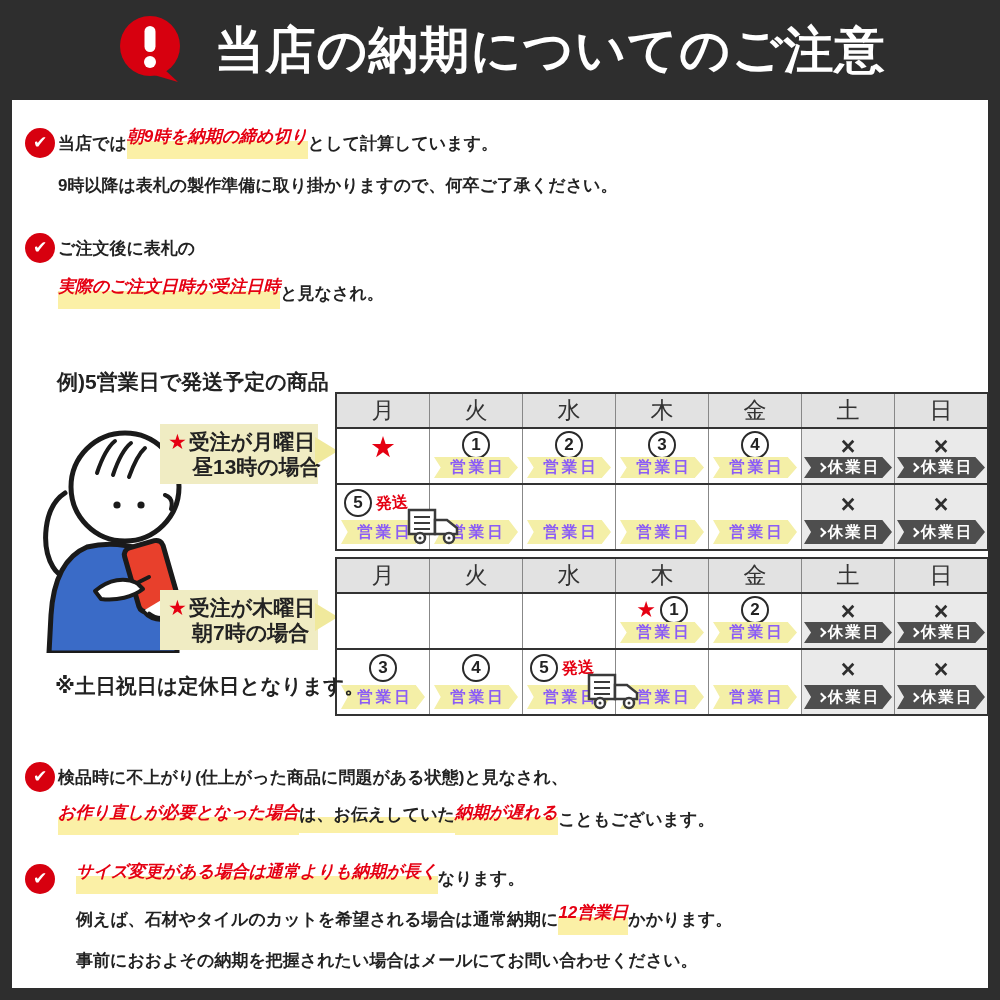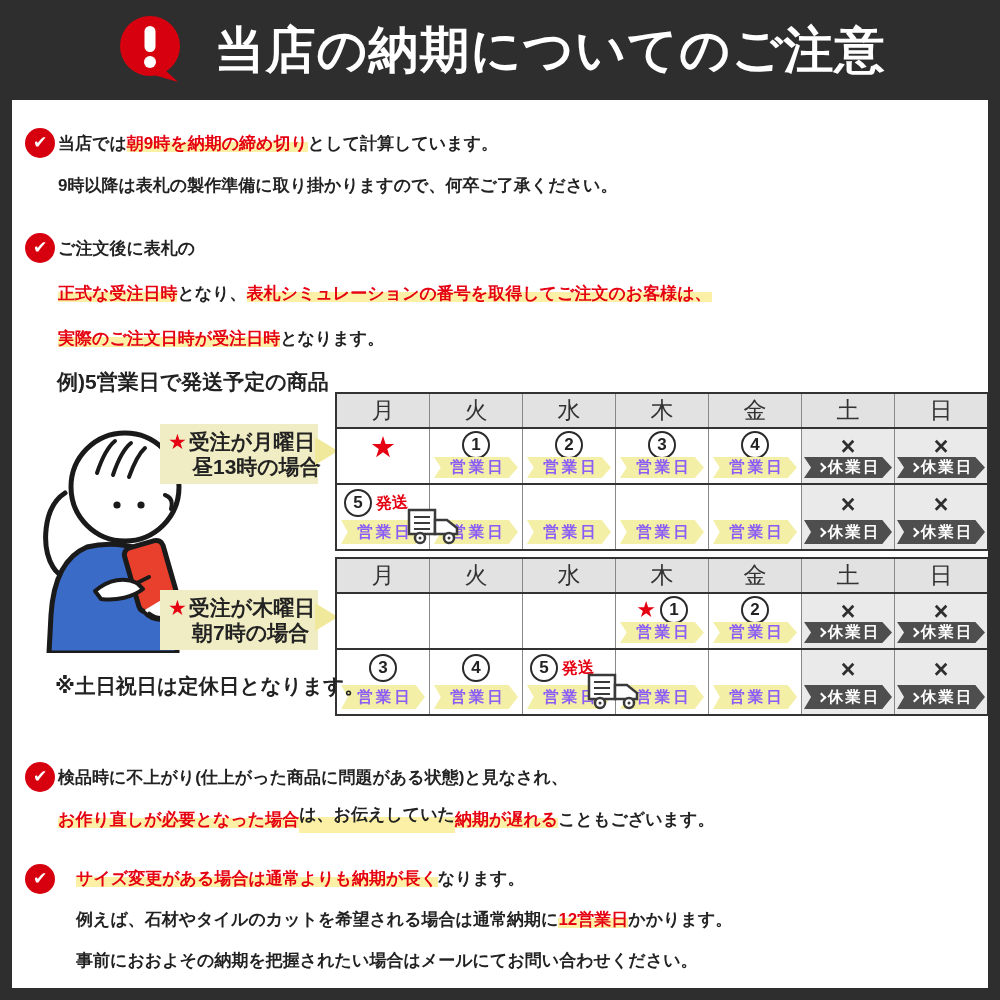--- a/index.html
+++ b/index.html
@@ -28,7 +28,7 @@
   .n2 .nline{min-height:45px;}
   .n4 .nline{min-height:41px;margin-left:18px;}
   .seg-n{color:var(--ink);}
-  .seg-rh{color:var(--textred);background-image:linear-gradient(transparent 42%,var(--hl) 42%);padding-bottom:0;}
+  .seg-rh{color:var(--textred);background-image:linear-gradient(transparent 42%,var(--hl) 42%);padding-bottom:14px;font-style:italic;}
   .seg-bh{color:var(--ink);background-image:linear-gradient(transparent 42%,var(--hl) 42%);padding-bottom:10px;}
   
   .example-label{position:absolute;left:57px;top:368px;font-size:21px;font-weight:600;}

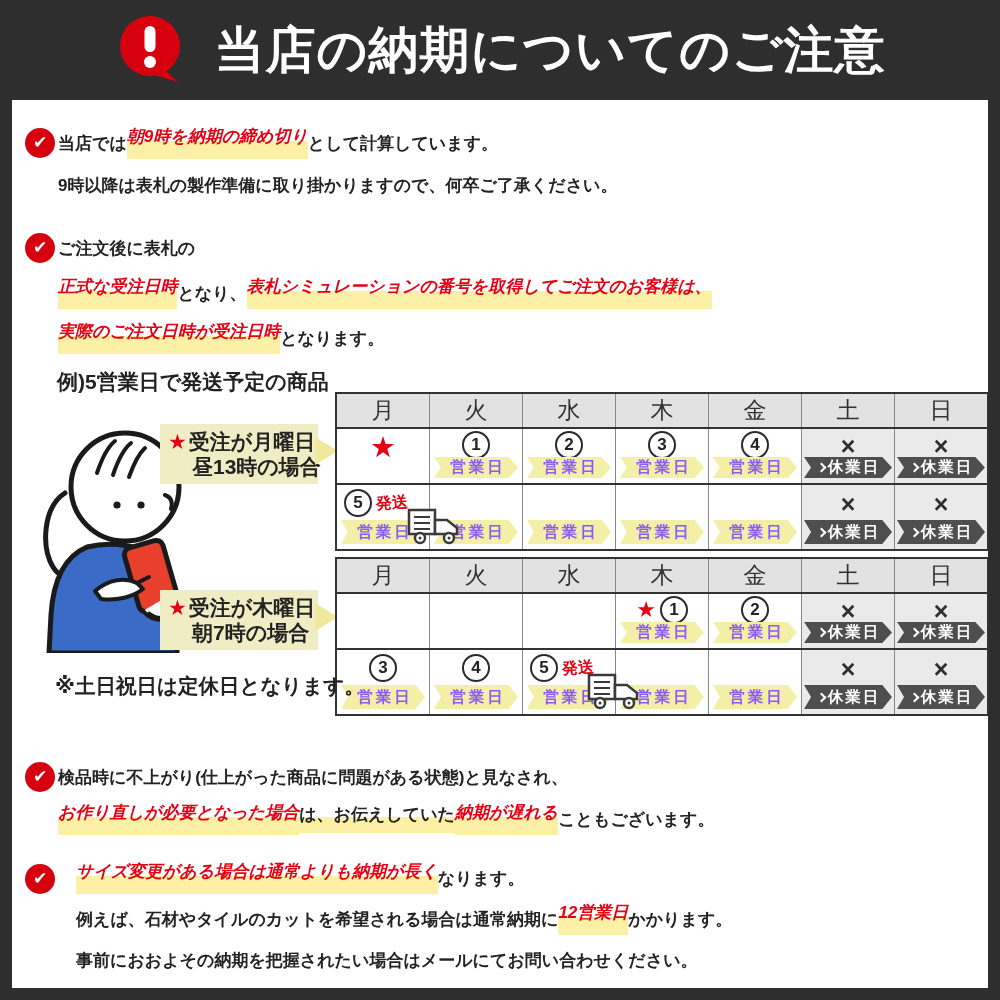--- a/index.html
+++ b/index.html
@@ -105,11 +105,6 @@
       <span class="seg-n">ご注文後に表札の</span>
     </div>
   <div class="nline">
-      <span class="seg-rh">正式な受注日時</span>
-      <span class="seg-n">となり、</span>
-      <span class="seg-rh">表札シミュレーションの番号を取得してご注文のお客様は、</span>
-    </div>
-  <div class="nline">
       <span class="seg-rh">実際のご注文日時が受注日時</span>
       <span class="seg-n">となります。</span>
     </div>

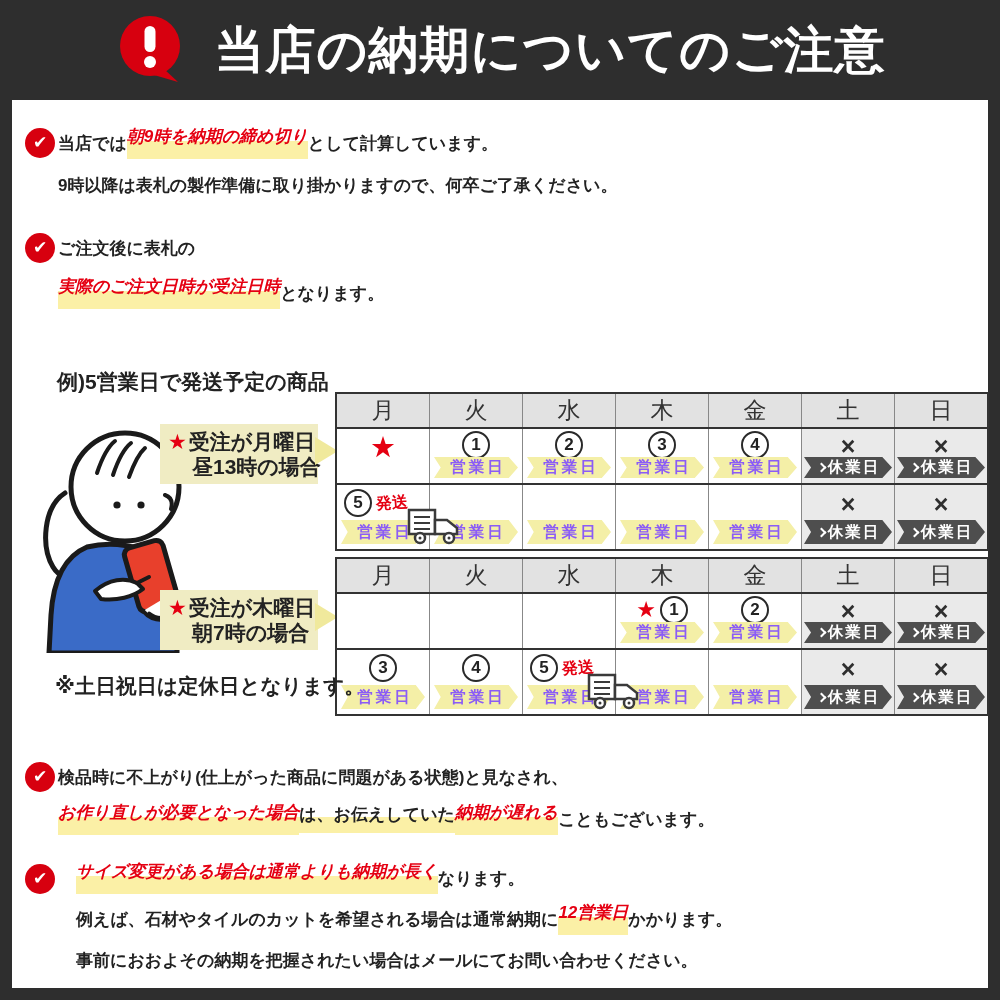--- a/index.html
+++ b/index.html
@@ -106,7 +106,7 @@
     </div>
   <div class="nline">
       <span class="seg-rh">実際のご注文日時が受注日時</span>
-      <span class="seg-n">となります。</span>
+      <span class="seg-n">と見なされ。</span>
     </div>
 </div>
 

